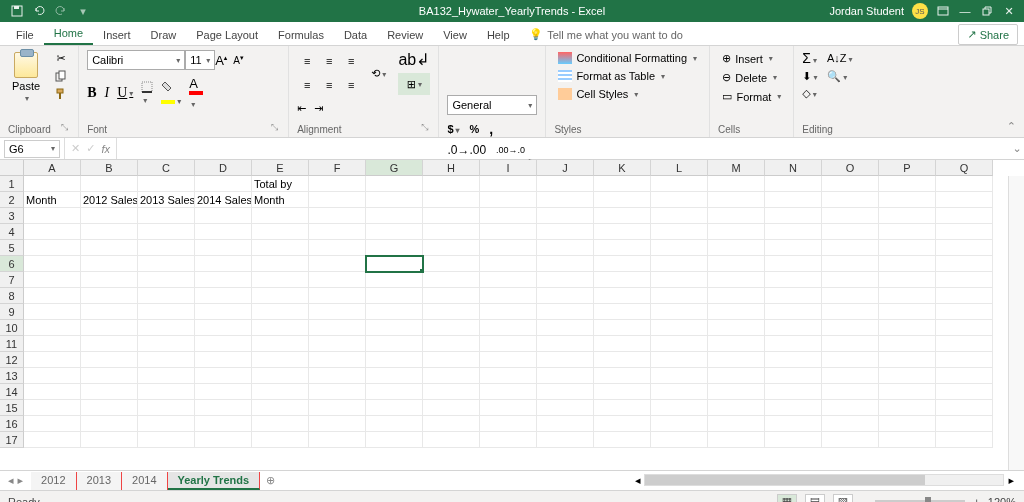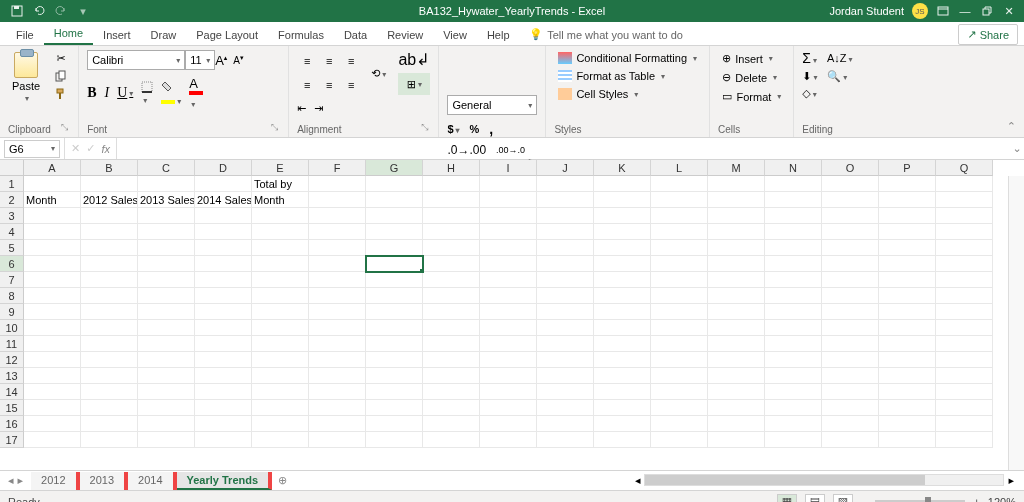--- a/index.html
+++ b/index.html
@@ -84,7 +84,7 @@
 
 .sheettabs { height: 20px; background:#fff; border-top:1px solid #d4d4d4; display:flex;align-items:center;font-size:11px; }
 .sheettab-nav { display:flex; gap:4px; padding: 0 8px; color:#888; }
-.sheettab { padding: 2px 10px; border-right:4px solid #ef4444; cursor:pointer; color:#666; background:#f4f4f4;}
+.sheettab { padding: 2px 10px; border-right:1px solid #ef4444; cursor:pointer; color:#666; background:#f4f4f4;}
 .sheettab.active { background:#e5e5e5; color:#217346; font-weight:700; border-bottom:2px solid #217346;}
 .addsheet { padding: 0 6px; color:#888; cursor:pointer; }
 .hscroll { flex:1; display:flex; justify-content:flex-end; padding-right:10px; gap:4px; }

